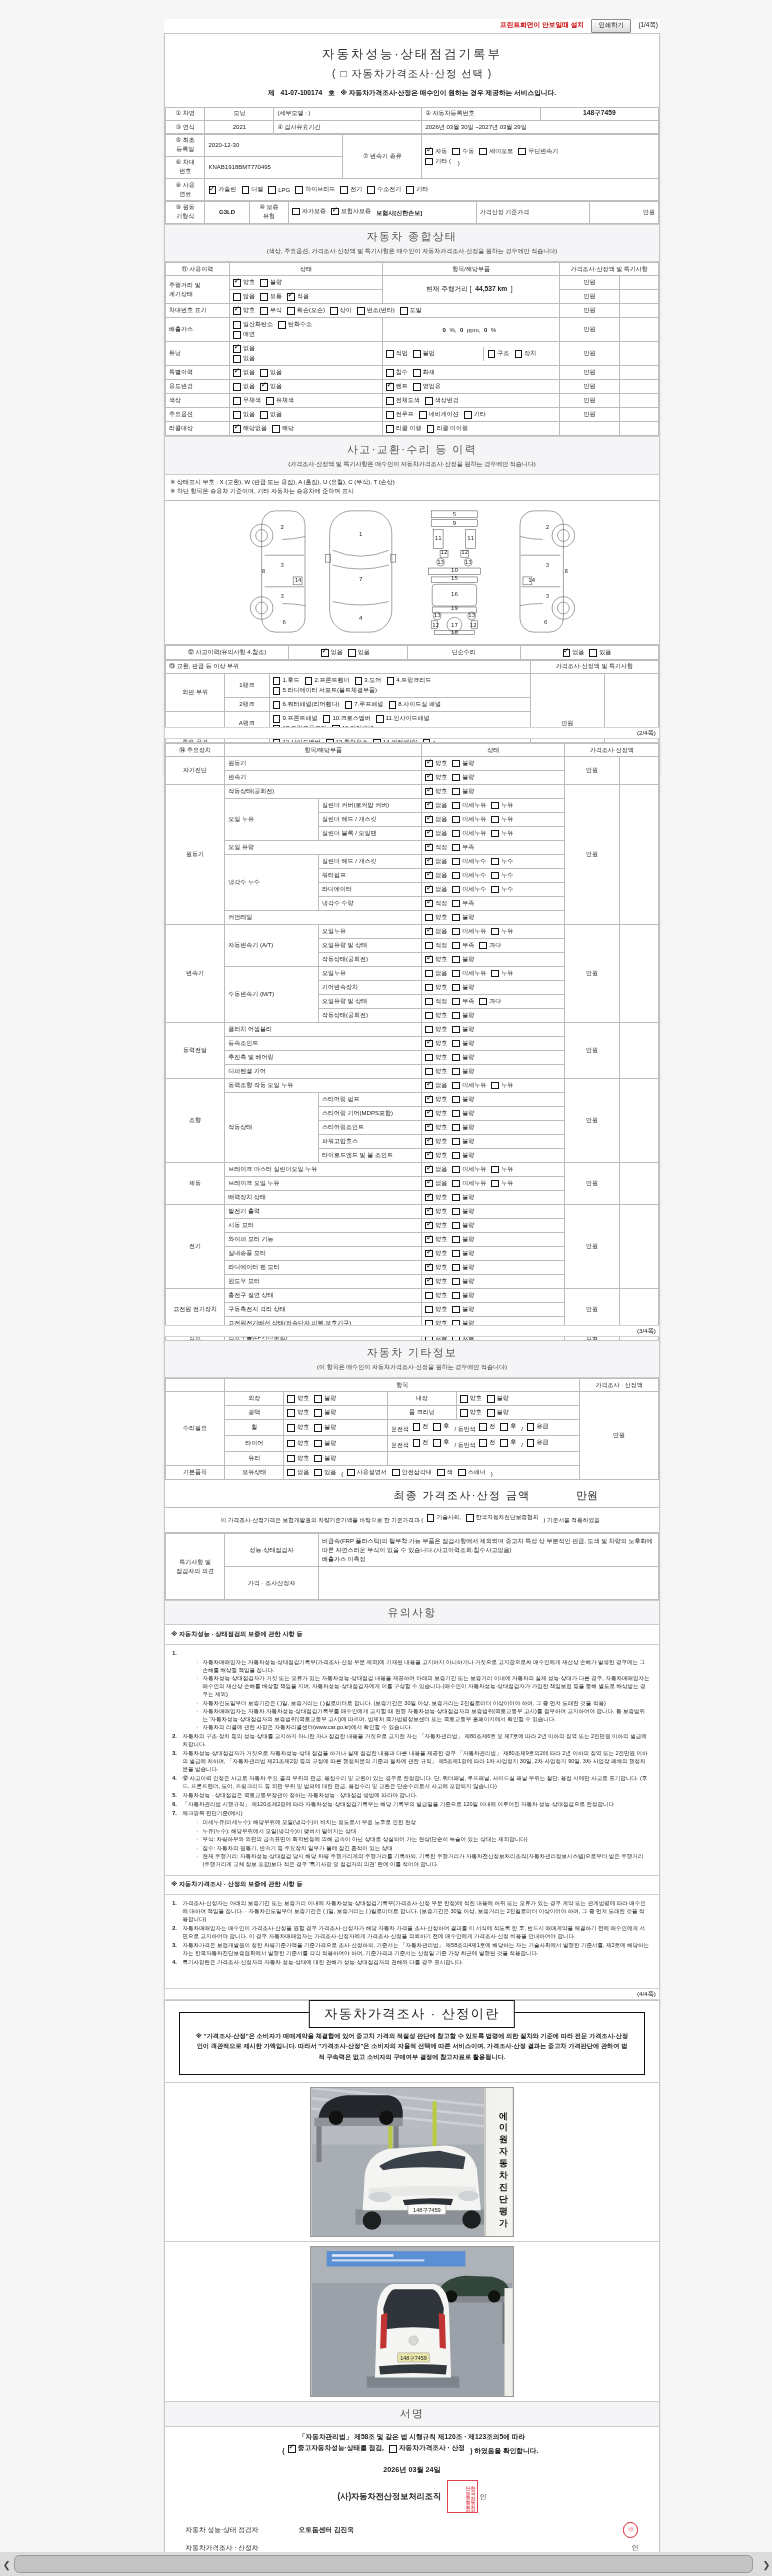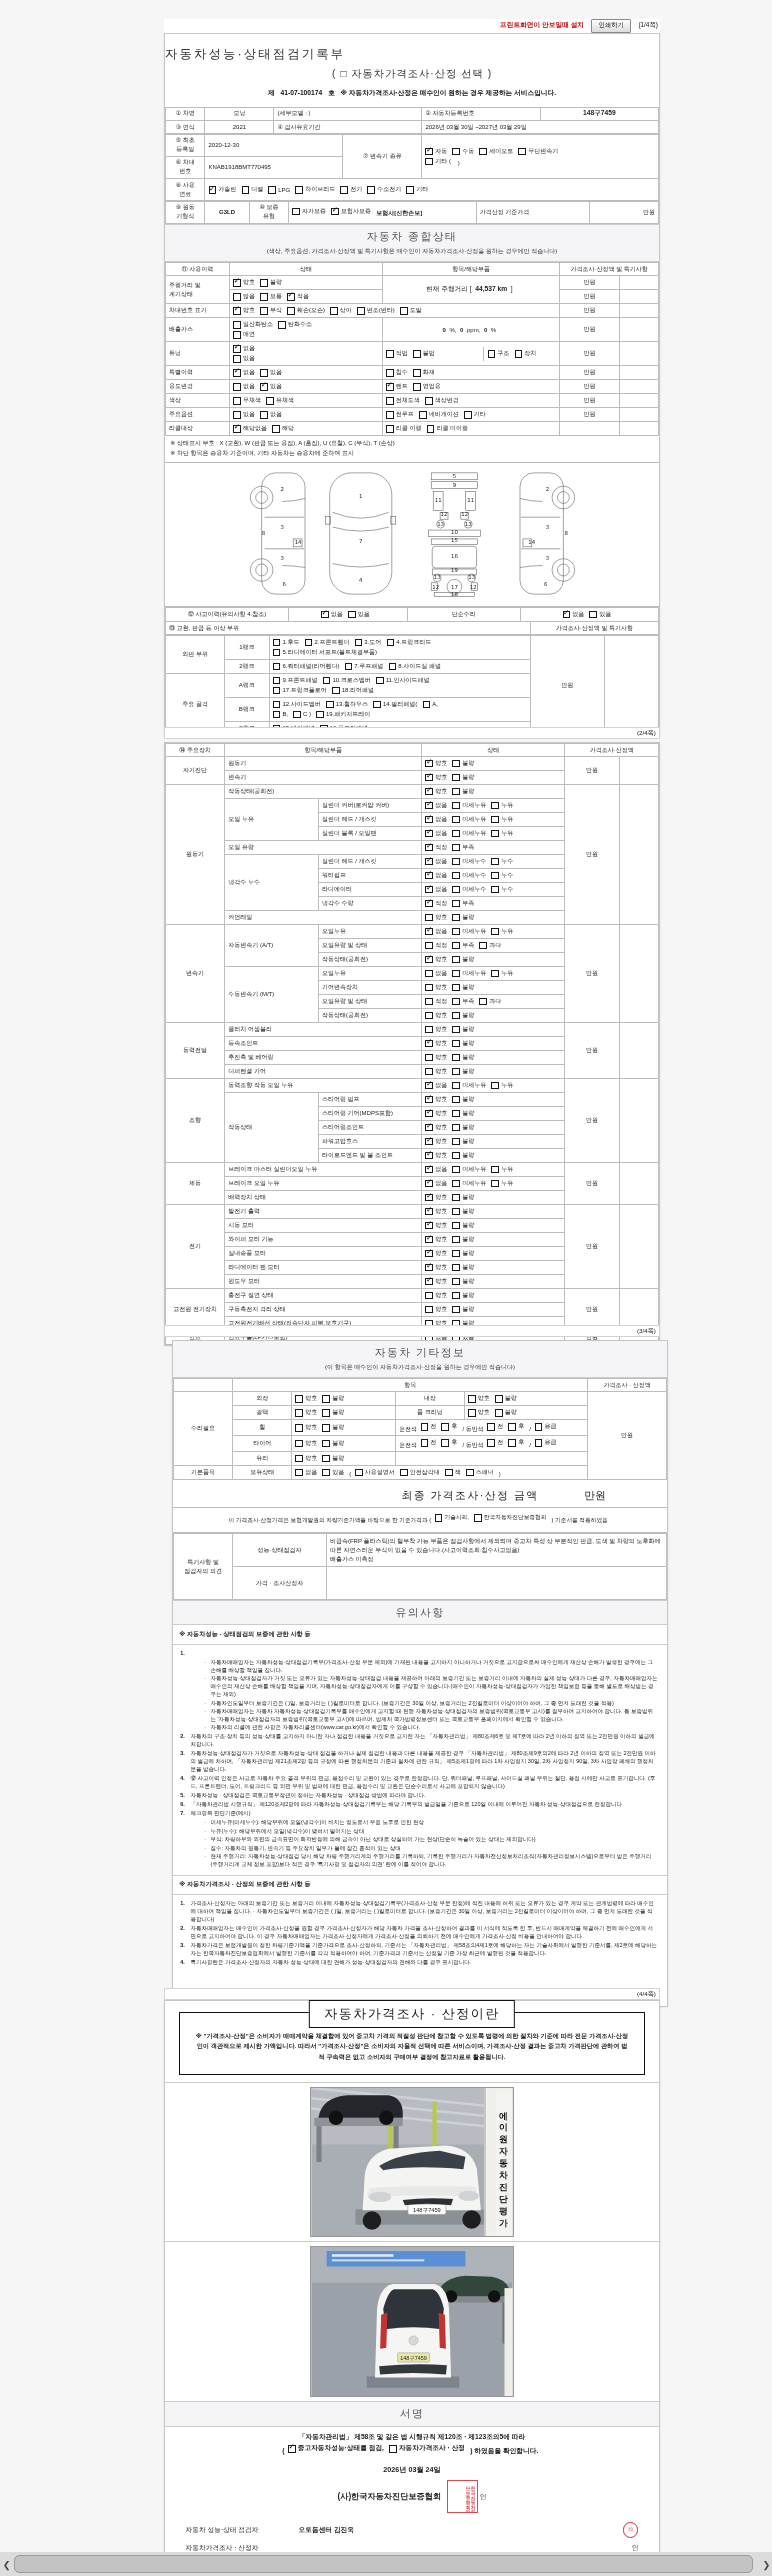--- a/index.html
+++ b/index.html
@@ -14,7 +14,7 @@
   .page{position:absolute;left:164px;width:496px;background:#fff;border:0.5px solid #c7c7c7;box-shadow:0 0.5px 2.1px rgba(0,0,0,.10);box-sizing:border-box;}
   .pstrip{position:absolute;left:164px;width:496px;height:12.4px;background:#fff;border:0.5px solid #d4d4d4;box-sizing:border-box;font-size:6.2px;display:flex;align-items:center;justify-content:flex-end;padding-right:3.1px;}
   
-  .doc-title{font-size:12.4px;letter-spacing:2.1px;color:#333;padding-top:12.4px;}
+  .doc-title{text-align:center;font-size:12.4px;letter-spacing:2.1px;color:#333;padding-top:12.4px;}
   .doc-sub{text-align:center;font-size:10.3px;letter-spacing:1px;color:#333;padding-top:4.1px;}
   .doc-no{text-align:center;font-size:6.7px;font-weight:700;color:#111;padding:7.2px 0 9.3px;}
   .doc-no .no{margin:0 4.1px;}

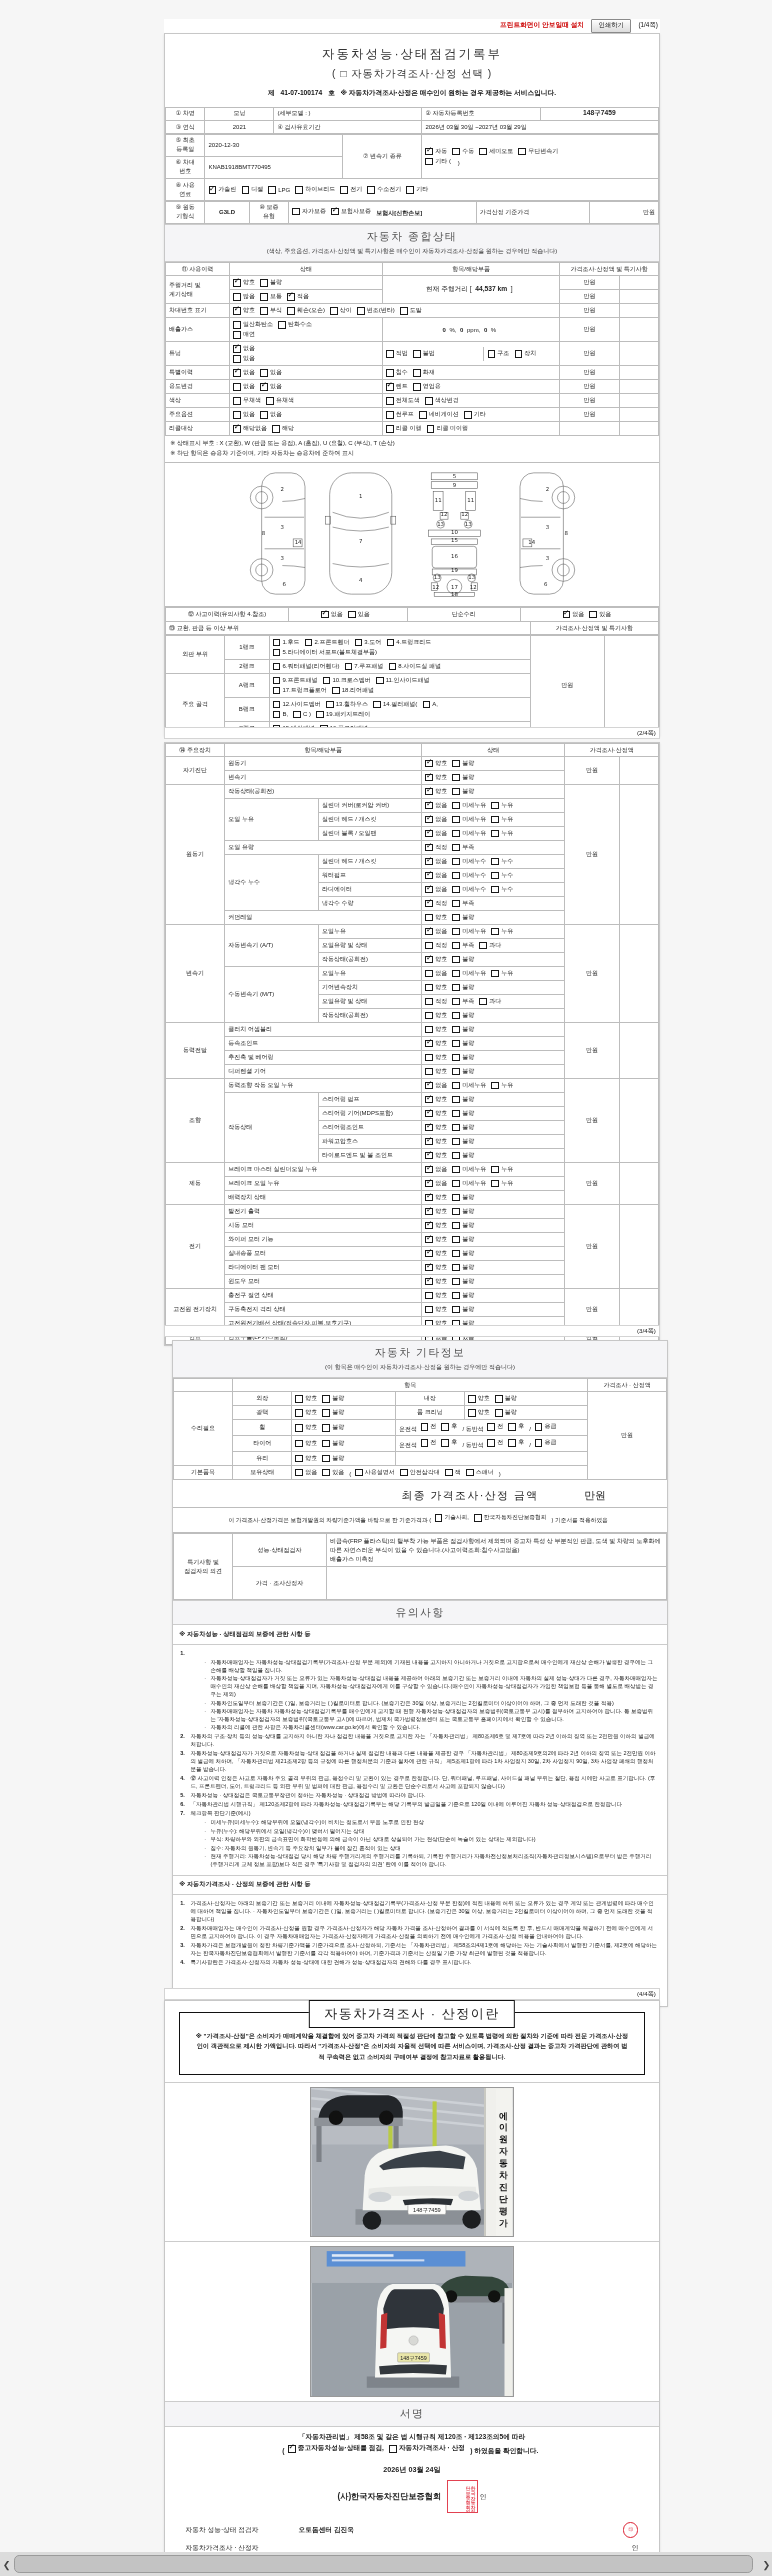--- a/index.html
+++ b/index.html
@@ -453,6 +453,10 @@
         </tbody>
     </table>
 
+    <div class="band">
+      <h2>사고·교환·수리 등 이력</h2>
+      <p>(가격조사·산정액 및 특기사항은 매수인이 자동차가격조사·산정을 원하는 경우에만 적습니다)</p>
+    </div>
     <div class="notes">
       <div>※ 상태표시 부호 : X (교환), W (판금 또는 용접), A (흠집), U (요철), C (부식), T (손상)</div>
       <div>※ 하단 항목은 승용차 기준이며, 기타 자동차는 승용차에 준하여 표시</div>

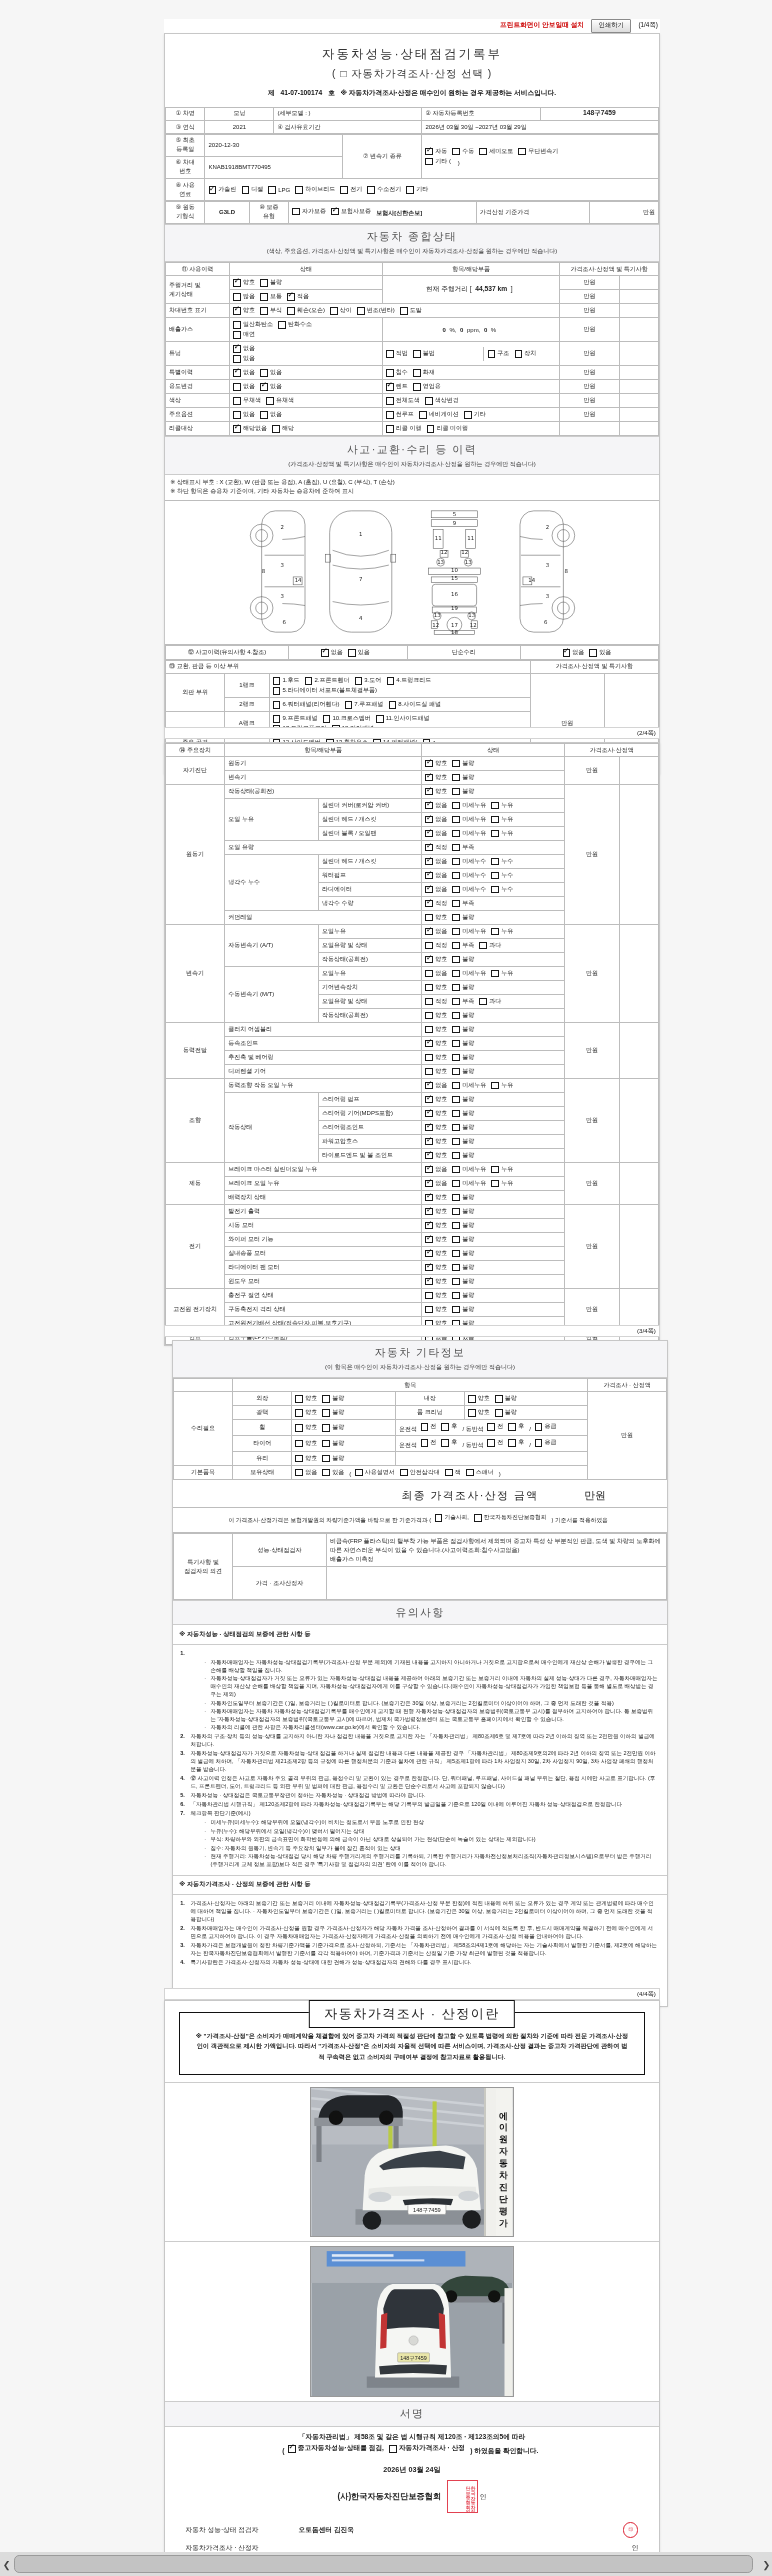--- a/index.html
+++ b/index.html
@@ -1221,7 +1221,7 @@
       <span>(3/4쪽)</span>
     </div>
 
-  <div class="page" style="top:1340px;height:667px;overflow:hidden;margin-left:8px;">
+  <div class="page" style="top:1340px;height:667px;overflow:hidden;">
     <div class="band" style="border-top:none">
       <h2>자동차 기타정보</h2>
       <p>(이 항목은 매수인이 자동차가격조사·산정을 원하는 경우에만 적습니다)</p>

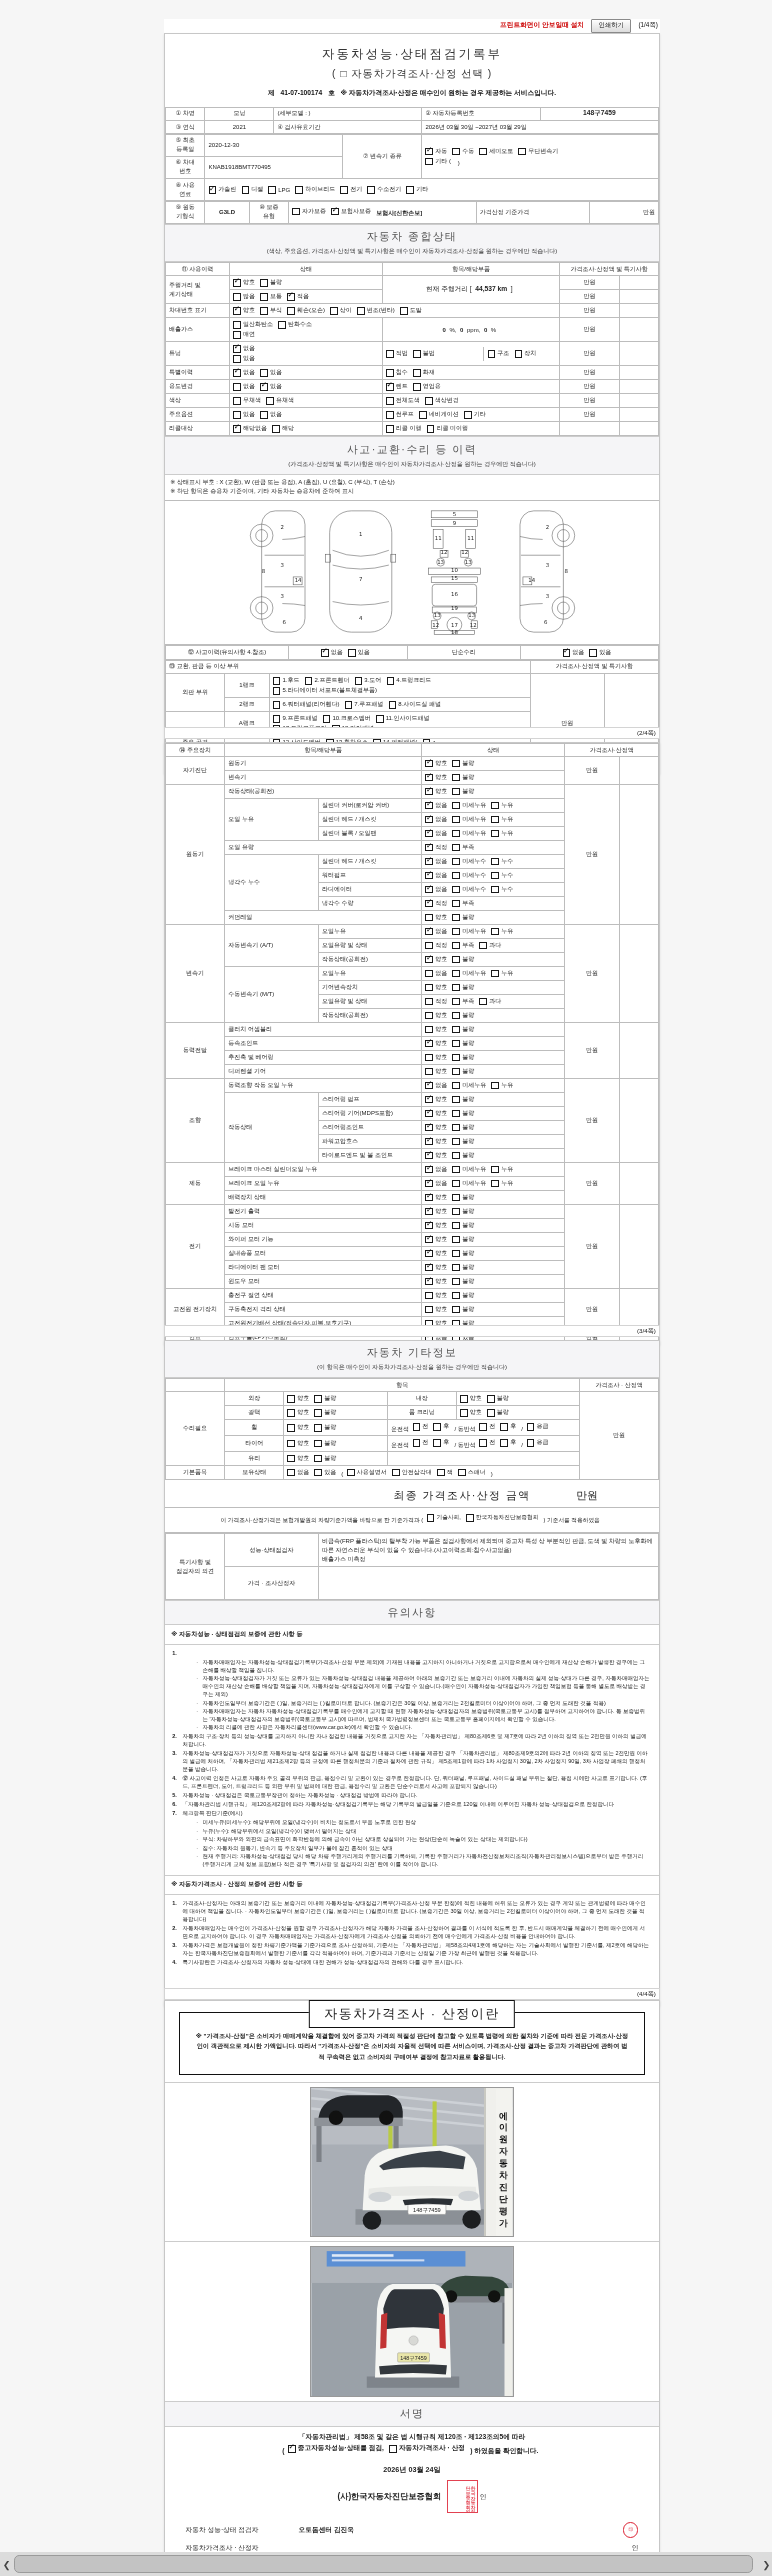--- a/index.html
+++ b/index.html
@@ -1593,7 +1593,7 @@
           </span><span class="tt">) 하였음을 확인합니다.</span></div>
       <div class="sig-date">2026년 03월 24일</div>
       <div class="sig-org">
-        <span>(사)한국자동차진단보증협회</span>
+        <span>(사)자동차전산정보처리조직</span>
         <span class="seal-square">한국자동차진단보증협회인</span>
         <span style="font-weight:400;font-size:6.7px">인</span>
       </div>

